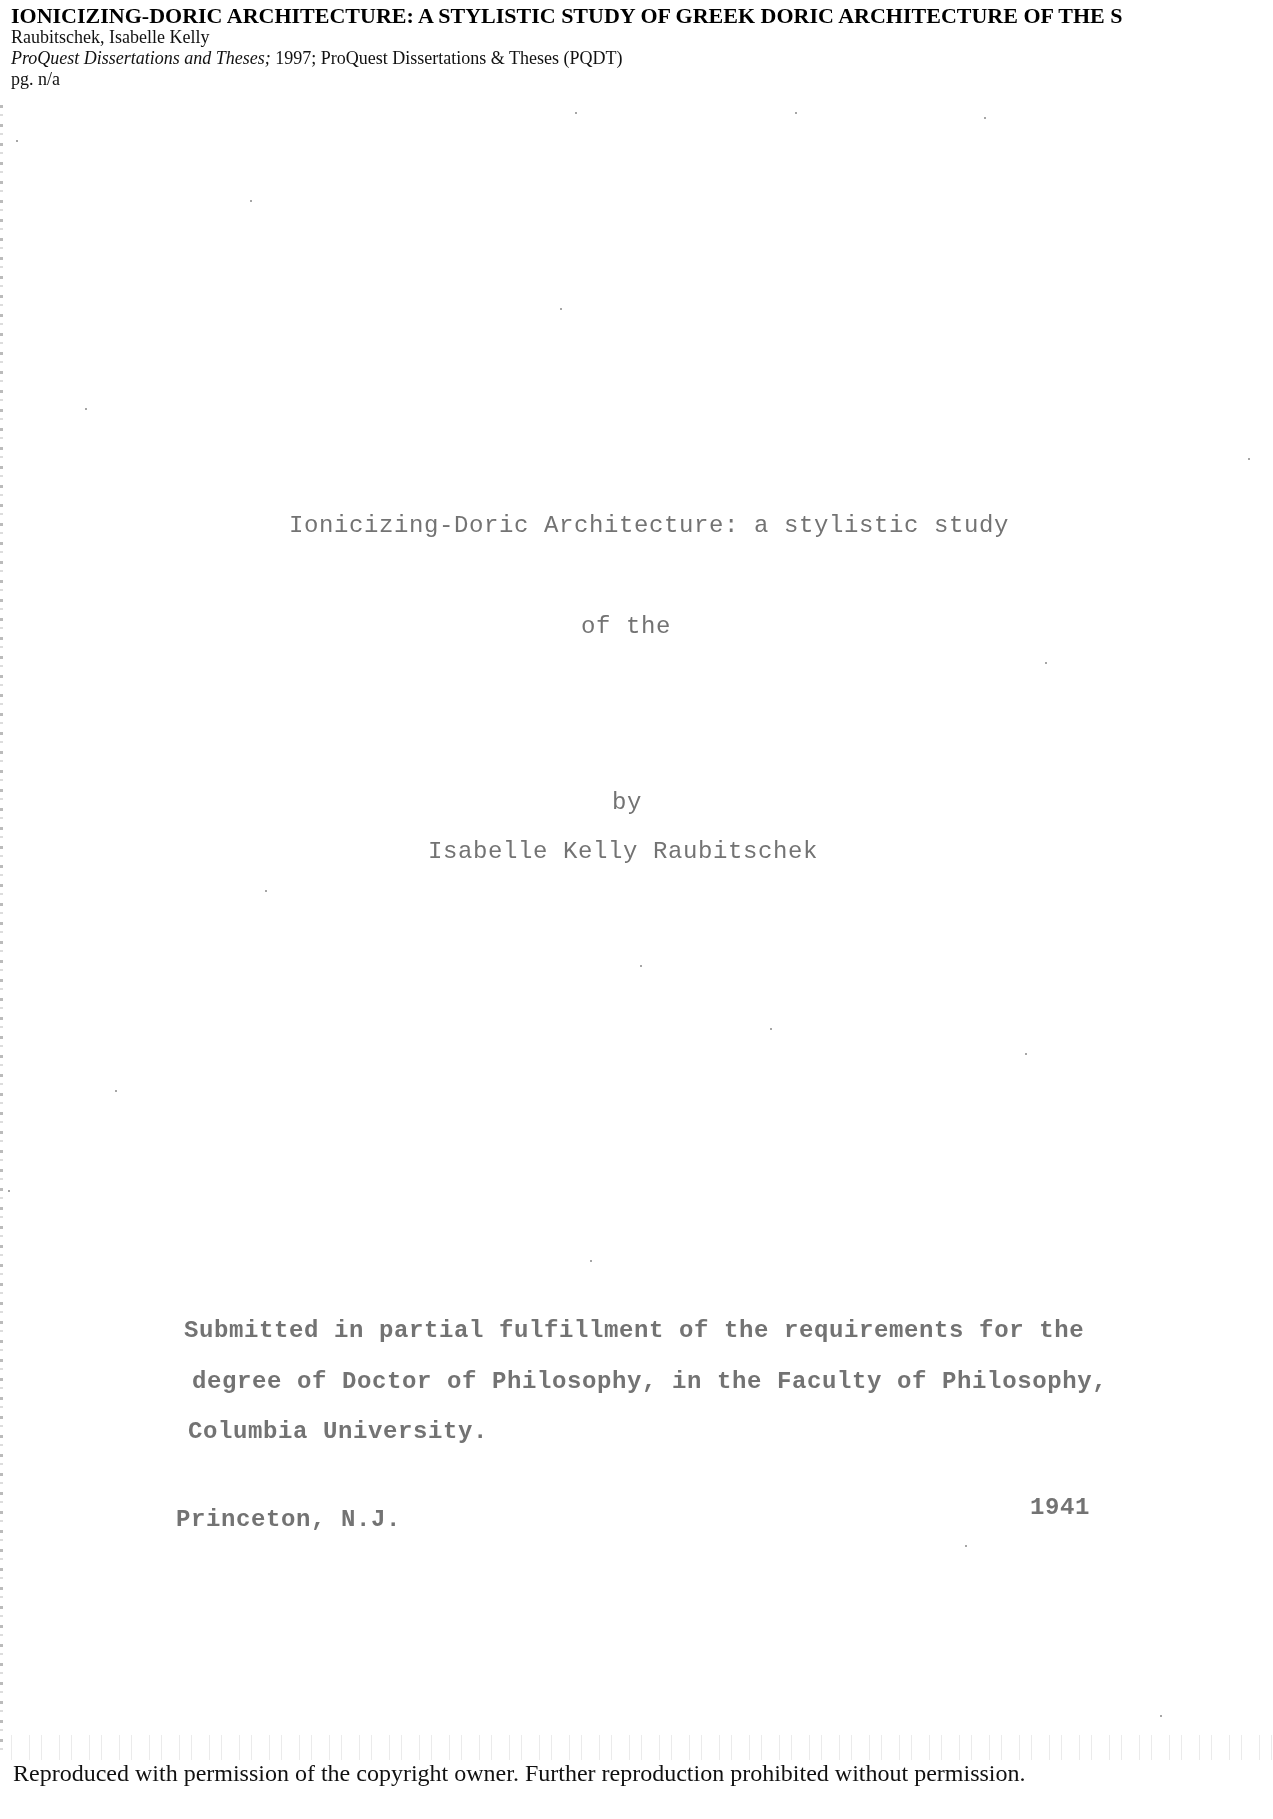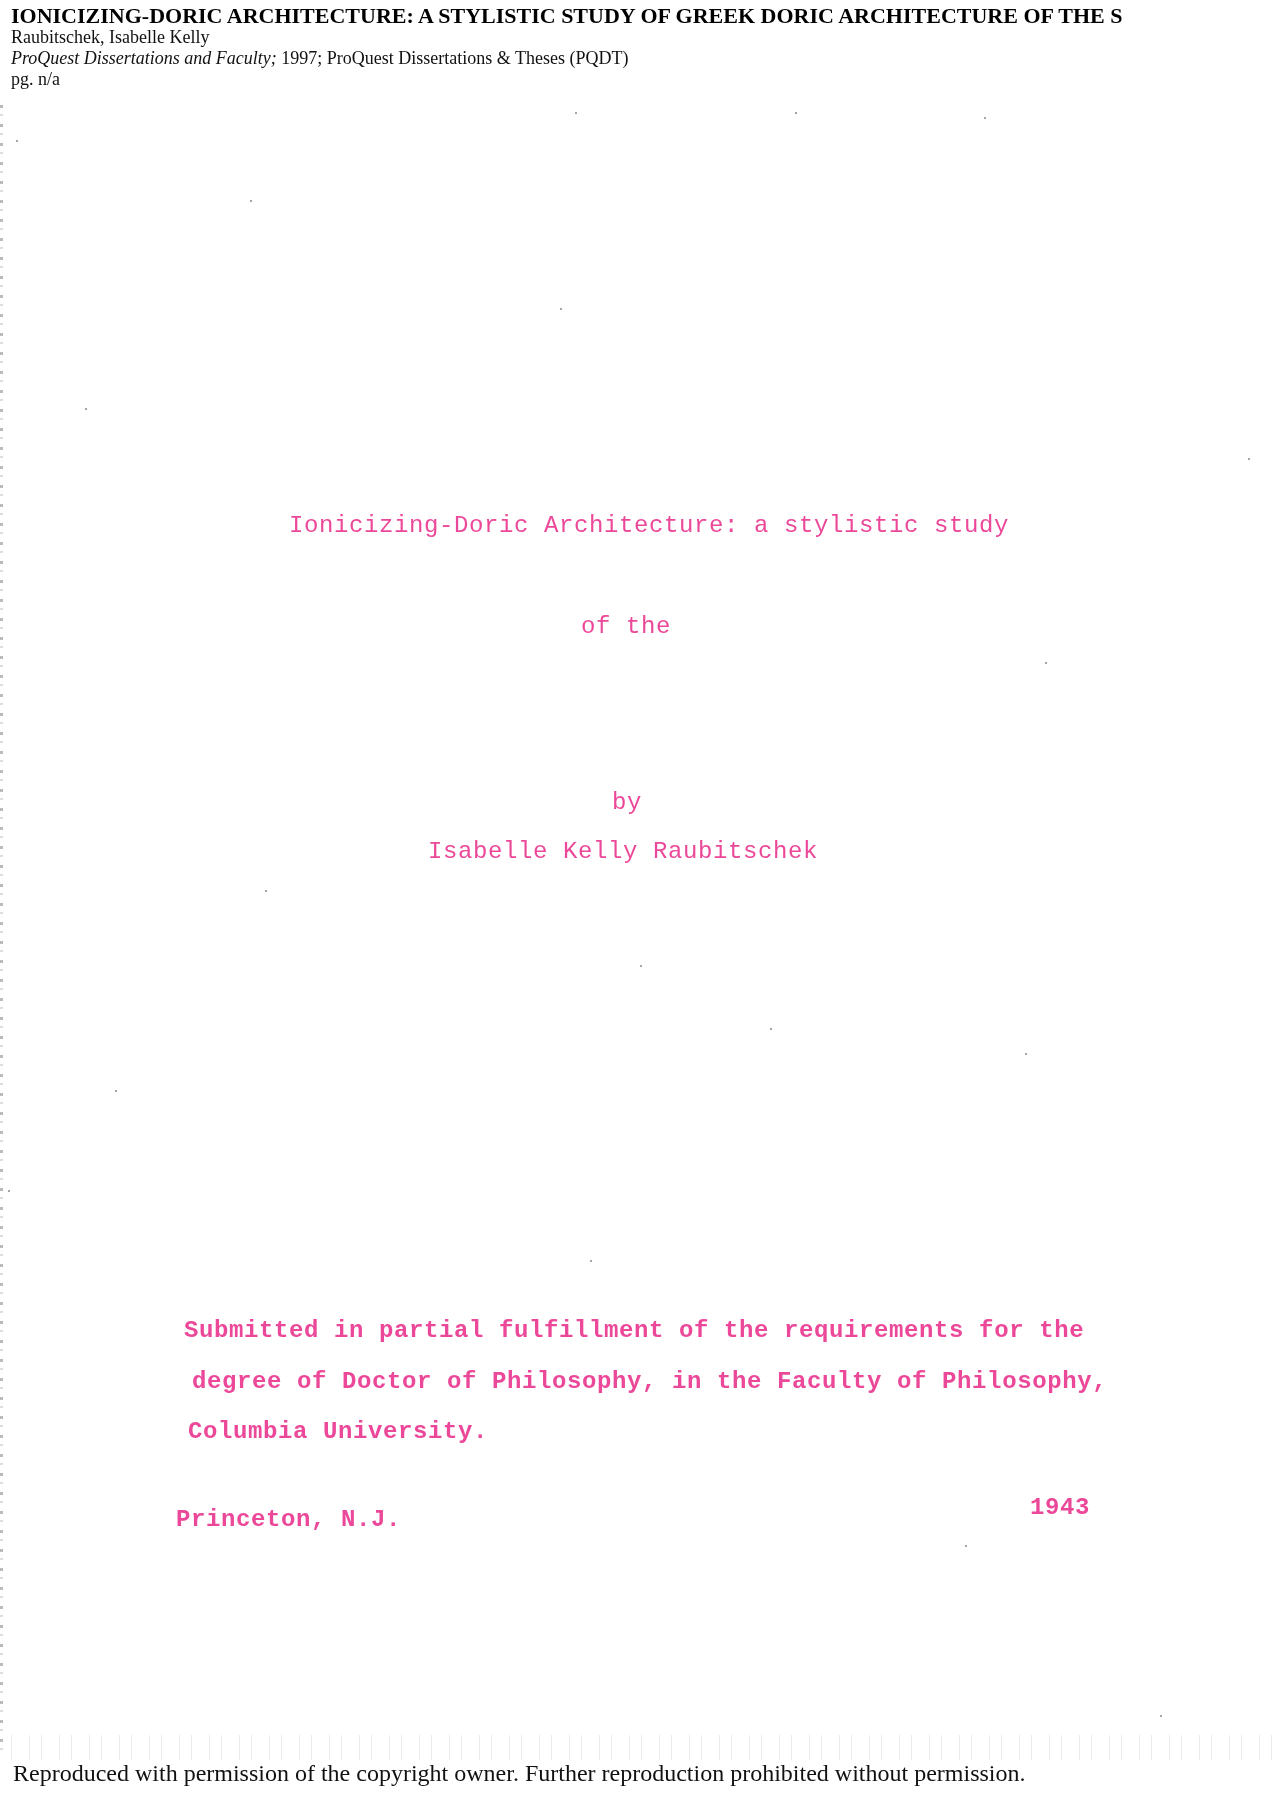--- a/index.html
+++ b/index.html
@@ -113,7 +113,7 @@
 <div class="header">
   <div class="title">IONICIZING-DORIC ARCHITECTURE: A STYLISTIC STUDY OF GREEK DORIC ARCHITECTURE OF THE S</div>
   <div class="author">Raubitschek, Isabelle Kelly</div>
-  <div class="source"><em>ProQuest Dissertations and Faculty;</em><span> 1997; ProQuest Dissertations &amp; Theses (PQDT)</span></div>
+  <div class="source"><em>ProQuest Dissertations and Theses;</em><span> 1997; ProQuest Dissertations &amp; Theses (PQDT)</span></div>
   <div class="page">pg. n/a</div>
 </div>
 

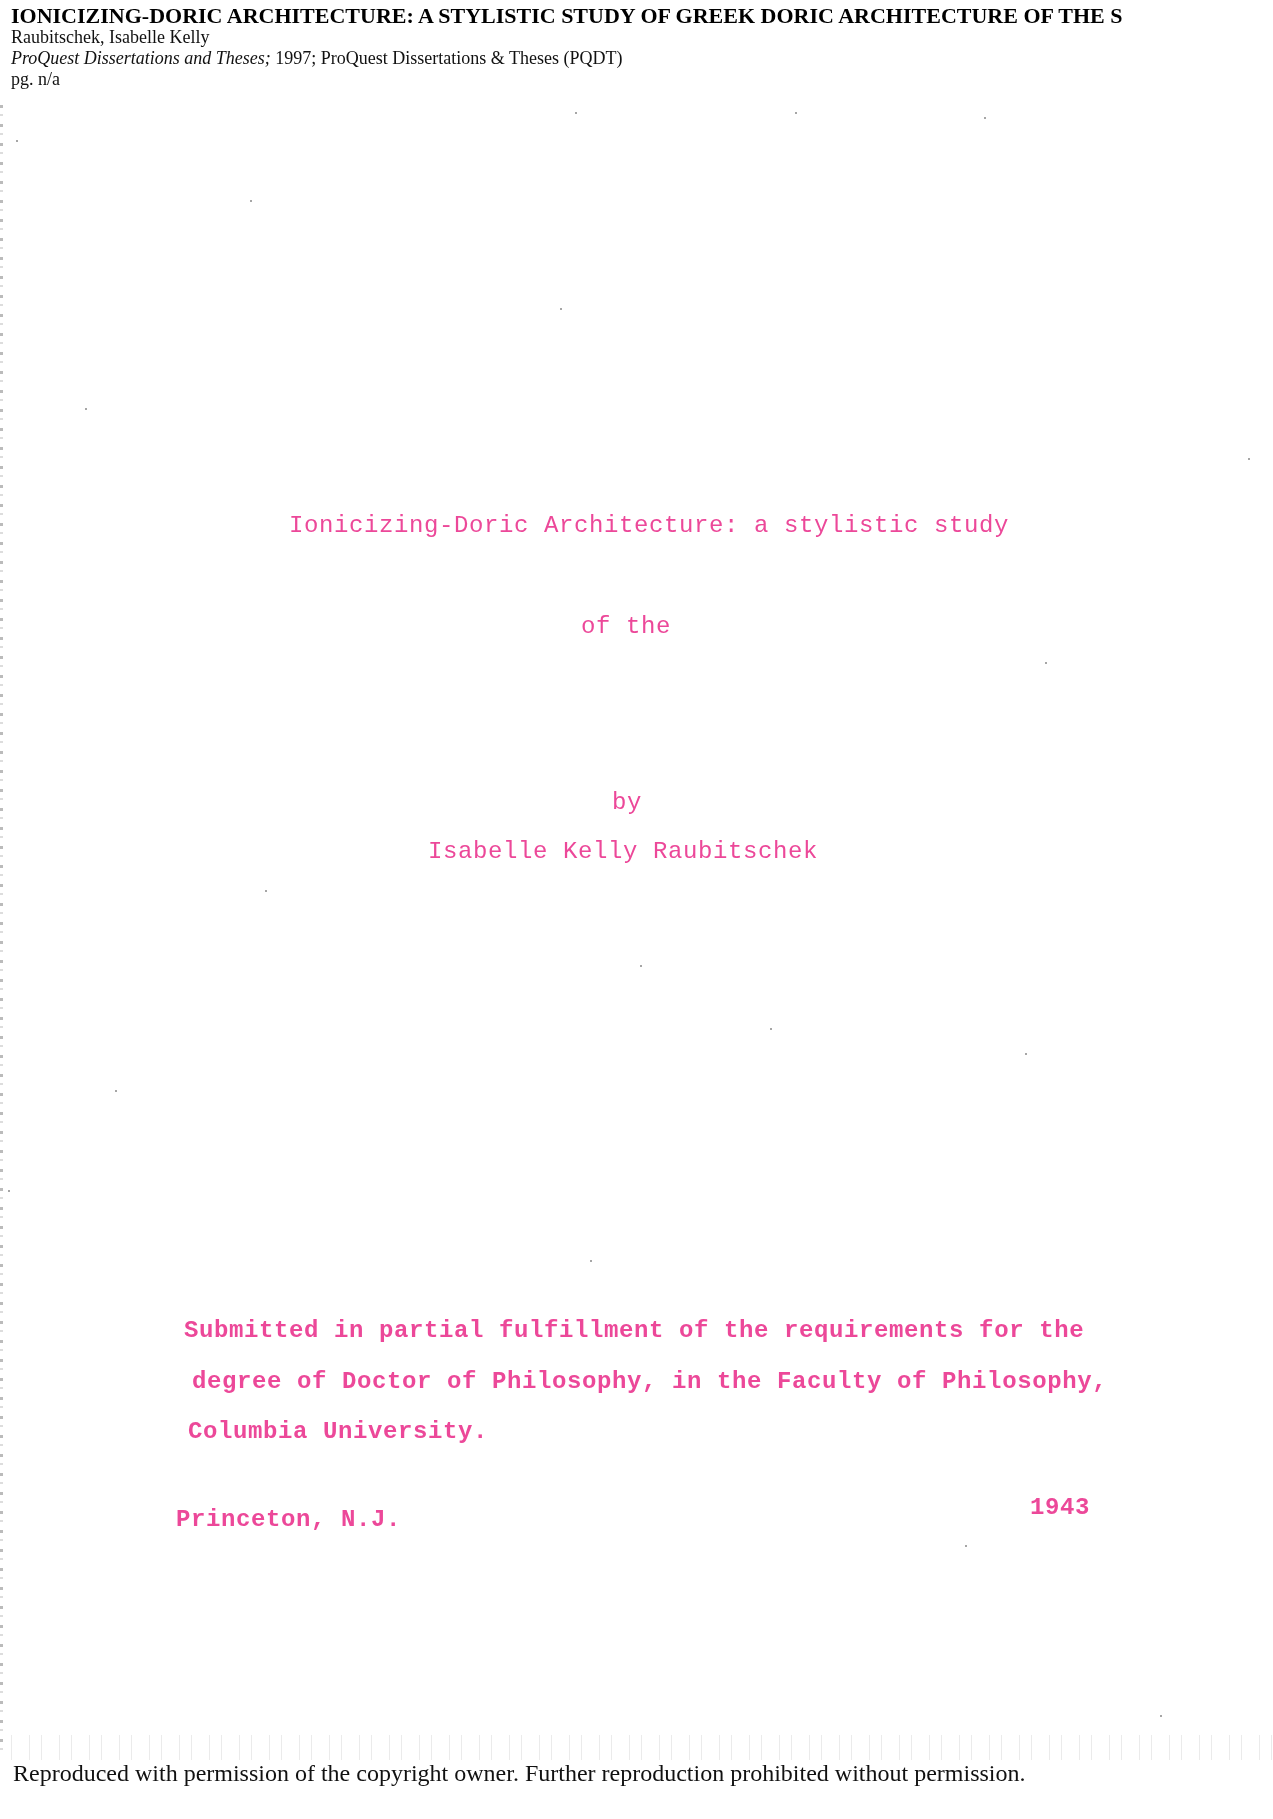--- a/index.html
+++ b/index.html
@@ -64,7 +64,7 @@
       width: 1273px;
       height: 1819px;
       font-family: "Liberation Mono", "DejaVu Sans Mono", monospace;
-      color: #ec4899;
+      color: #737373;
     }
     .tl {
       position: absolute;

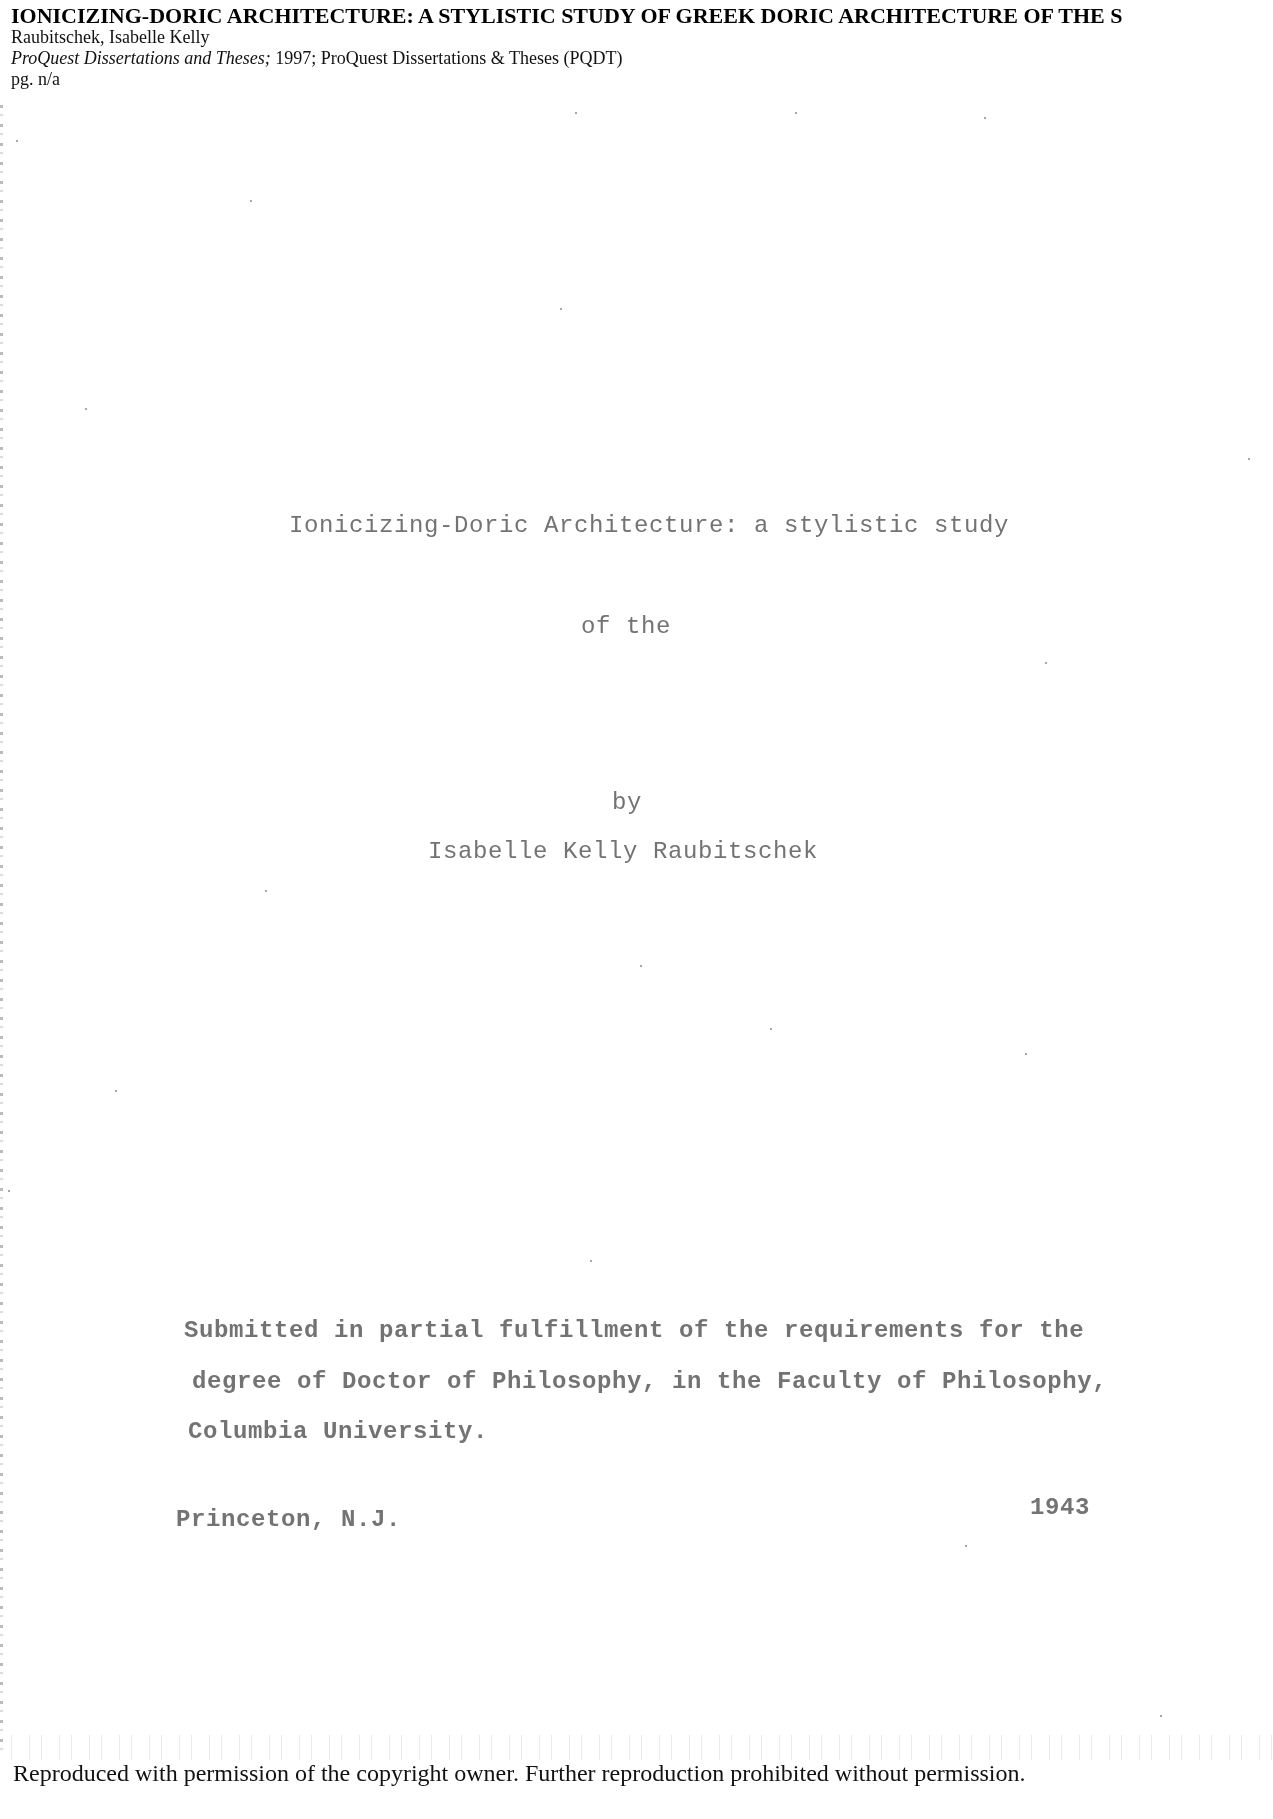--- a/index.html
+++ b/index.html
@@ -131,7 +131,7 @@
   <div class="tl bold" style="left:188px; top:1418px;">Columbia University.</div>
 
   <div class="tl bold" style="left:176px; top:1494px;margin-top:12px;">Princeton, N.J.</div>
-  <div class="tl bold" style="left:1030px; top:1494px;">1943</div>
+  <div class="tl bold" style="left:1030px; top:1494px;">1941</div>
 
   <div class="speck" style="left:575px; top:112px;"></div>
   <div class="speck" style="left:795px; top:112px;"></div>

